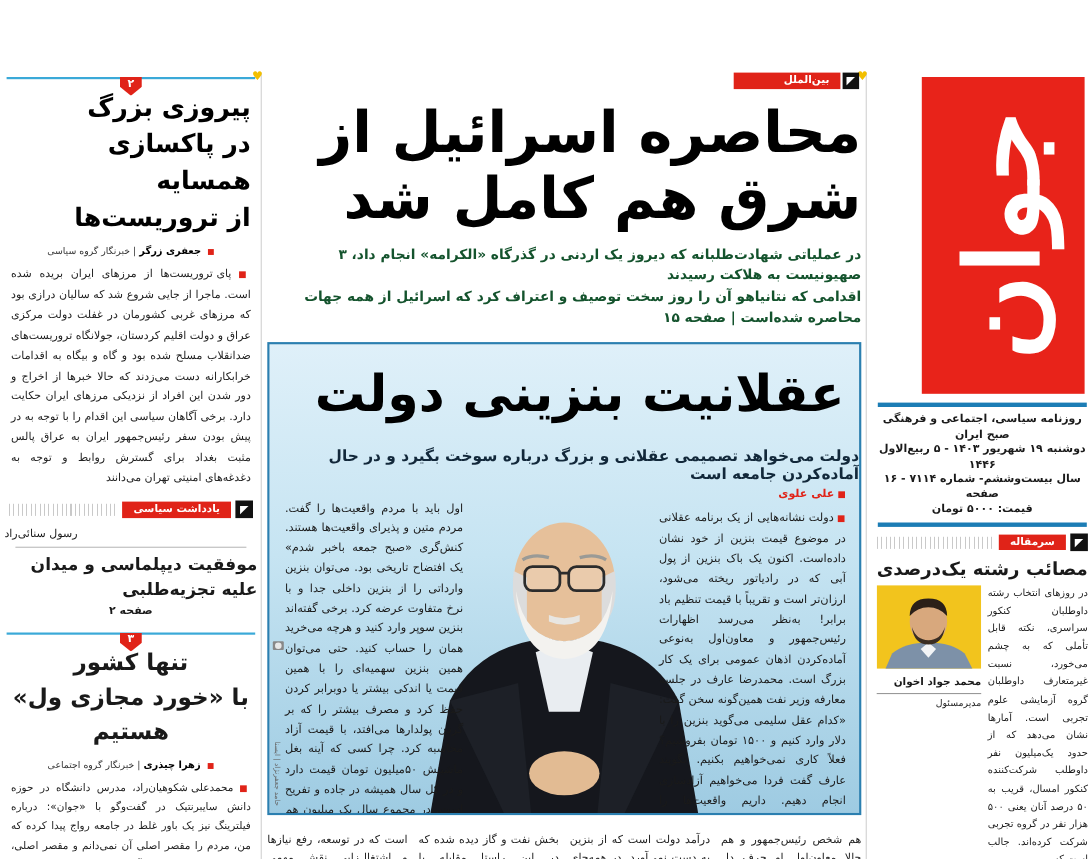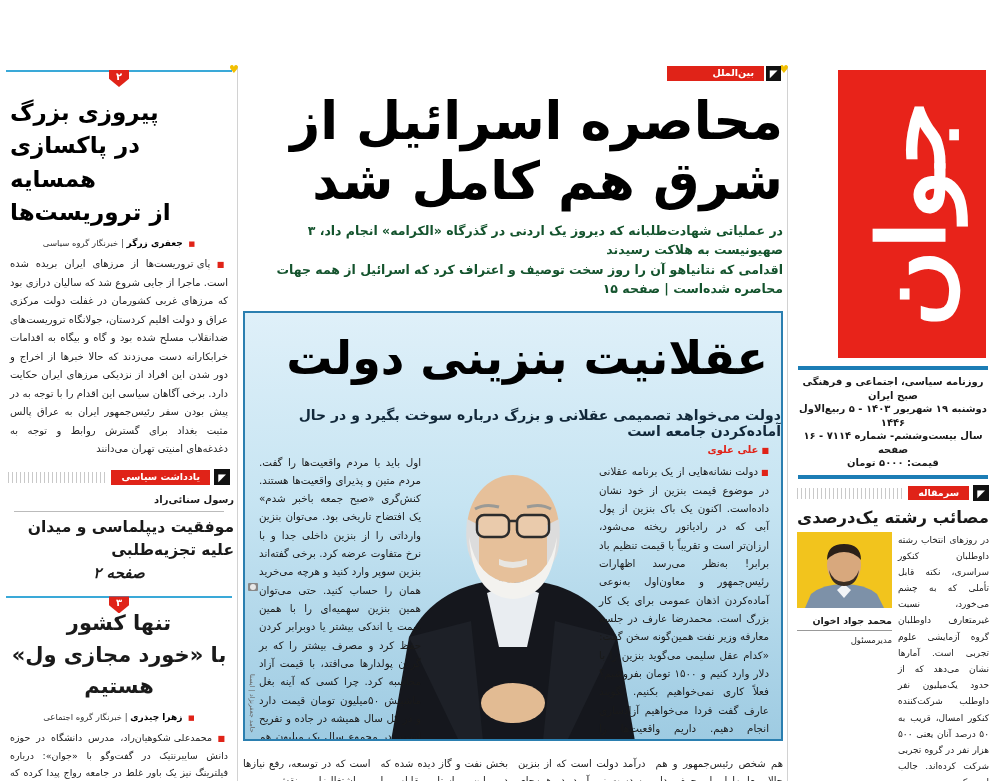--- a/index.html
+++ b/index.html
@@ -81,8 +81,8 @@
   
   .leftcol { position:absolute; left:4px; top:0; width:230px; }
   .lc-pad { padding:0 6px; }
-  .a1-head { font-size:23px; font-weight:bold; text-align:left; line-height:1.45;
-             margin-top:24px; color:#000; }
+  .a1-head { font-size:23px; font-weight:bold; text-align:right; line-height:1.45;
+             margin-top:10px; color:#000; }
   .byline { font-size:8.5px; text-align:center; margin:9px 0 7px; color:#333; }
   .byline b { font-size:9px; color:#000; }
   .byline::before { content:"■"; color:#e02318; font-size:7px; margin-left:3px; }

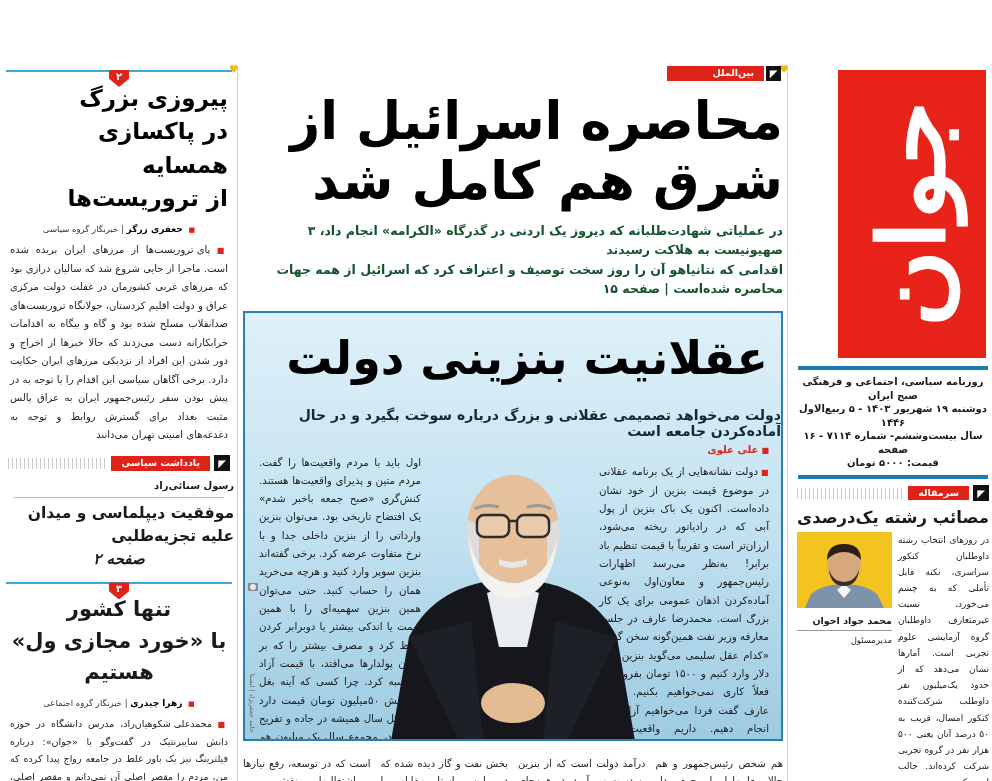--- a/index.html
+++ b/index.html
@@ -87,7 +87,7 @@
   .byline b { font-size:9px; color:#000; }
   .byline::before { content:"■"; color:#e02318; font-size:7px; margin-left:3px; }
   .lc-body { font-size:10px; line-height:1.85; text-align:justify; color:#222; }
-  .note-author { text-align:right; font-size:10px; font-weight:bold; margin:8px 0 6px; }
+  .note-author { text-align:left; font-size:10px; font-weight:normal; margin:8px 0 6px; }
   .hr { border-top:1px solid #bbb; margin:4px 10px; }
   .note-title { font-size:15.5px; font-weight:bold; text-align:right; line-height:1.5; }
   .note-page { font-size:15px; font-weight:bold; text-align:center; margin-top:2px;font-style:italic; }

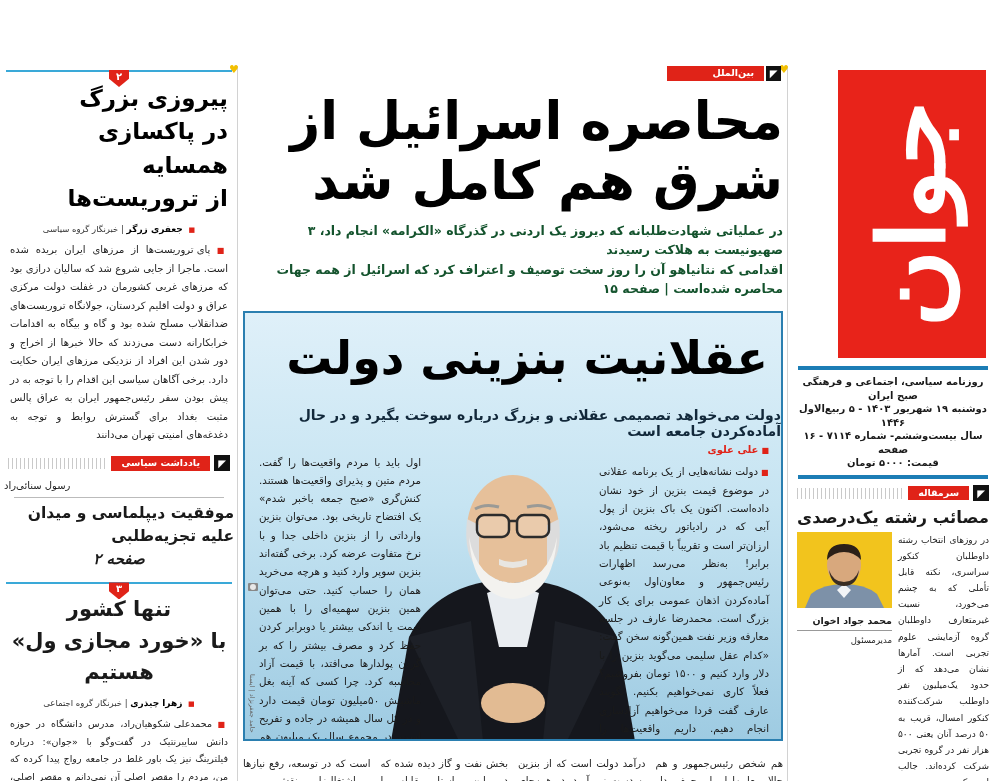--- a/index.html
+++ b/index.html
@@ -90,7 +90,7 @@
   .note-author { text-align:left; font-size:10px; font-weight:normal; margin:8px 0 6px; }
   .hr { border-top:1px solid #bbb; margin:4px 10px; }
   .note-title { font-size:15.5px; font-weight:bold; text-align:right; line-height:1.5; }
-  .note-page { font-size:15px; font-weight:bold; text-align:center; margin-top:2px;font-style:italic; }
+  .note-page { font-size:10px; font-weight:bold; text-align:center; margin-top:2px; }
   .a3-head { font-size:21px; font-weight:bold; text-align:center; line-height:1.5;
              margin-top:10px; }
 </style>

